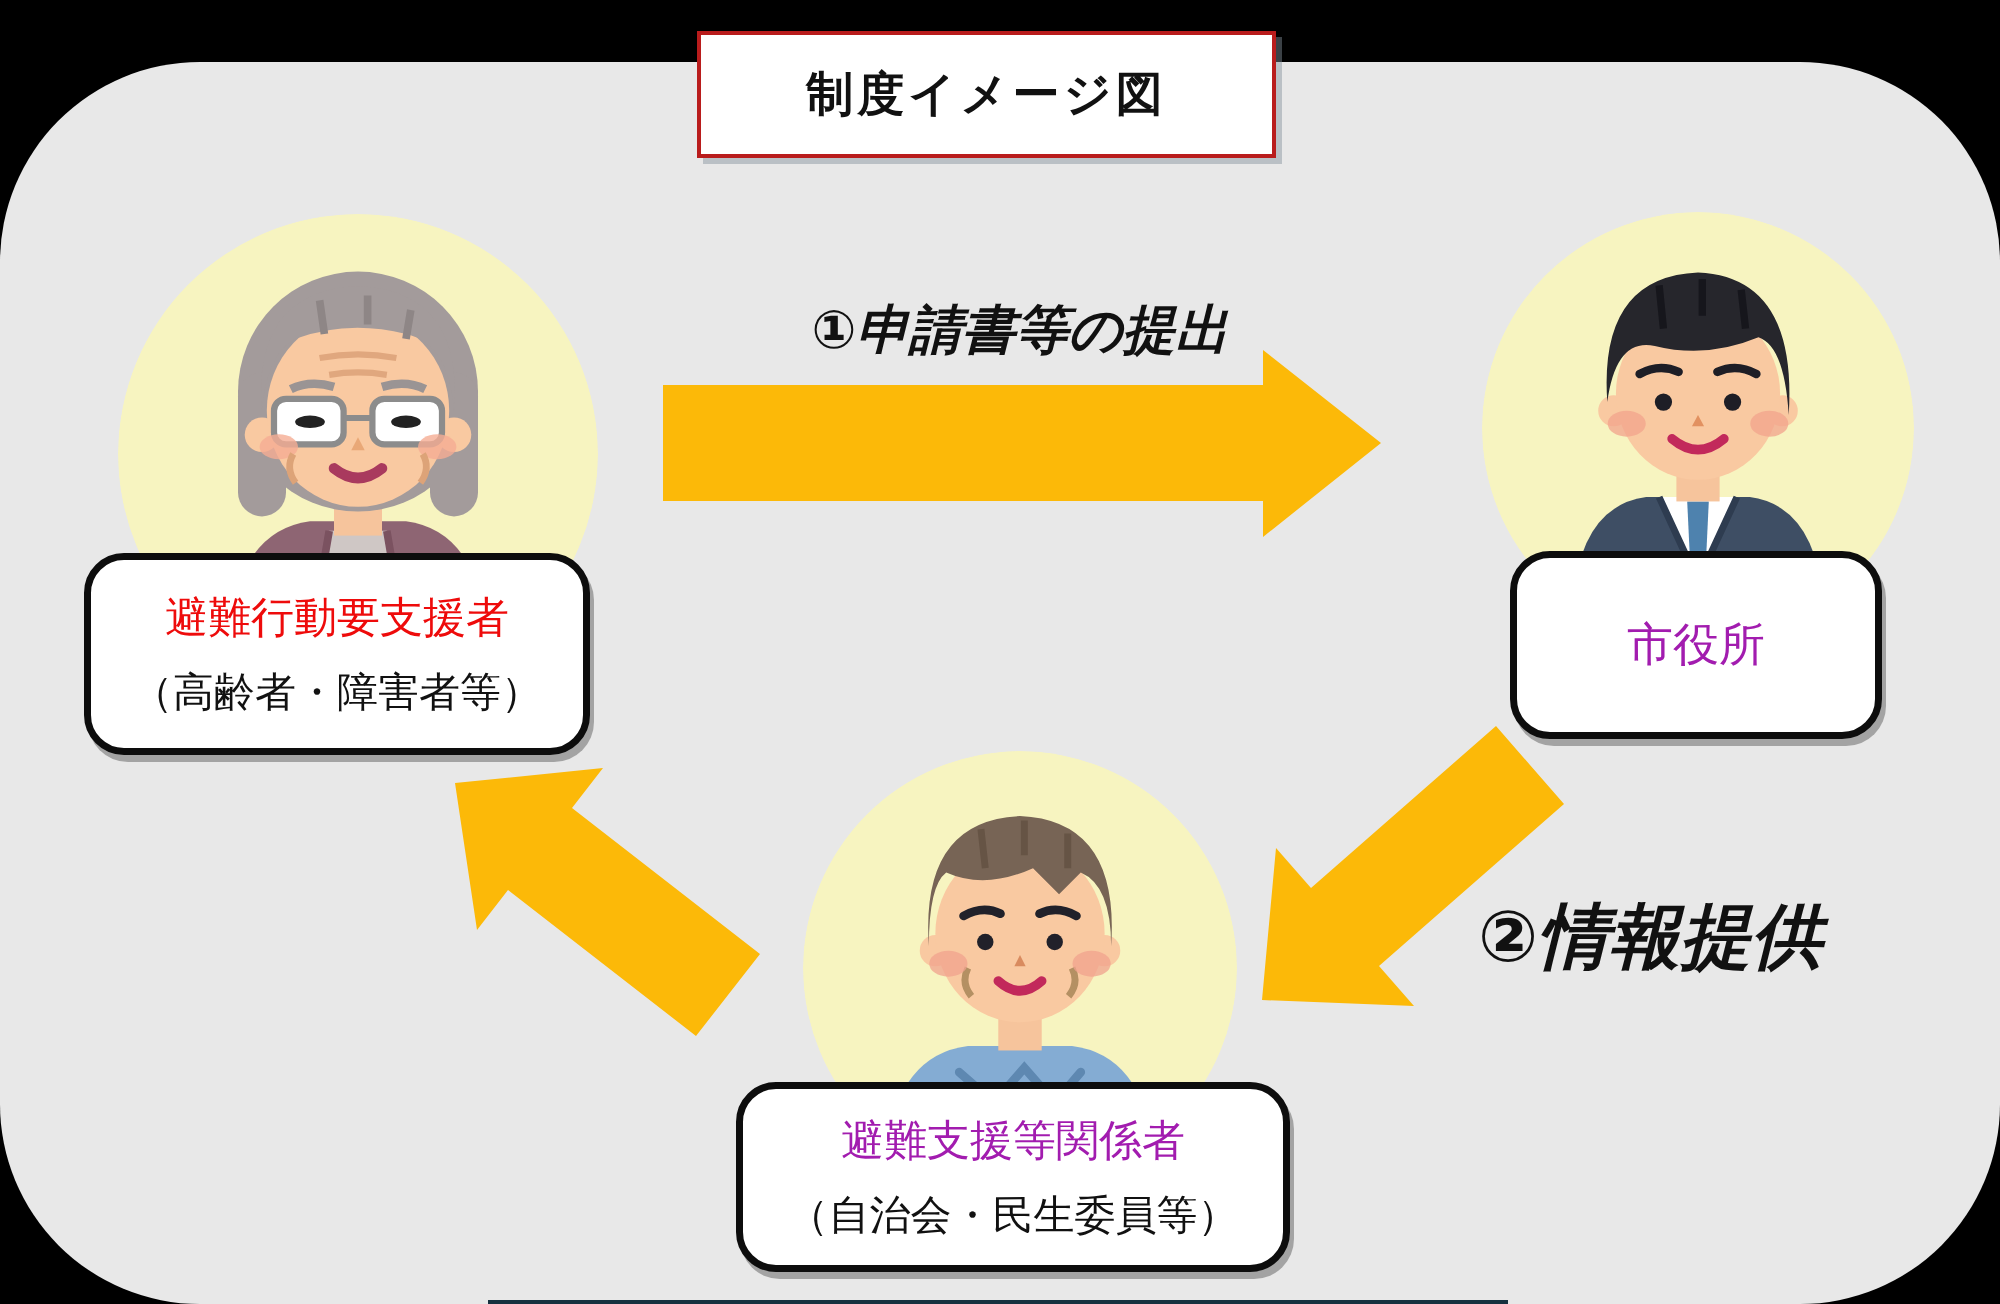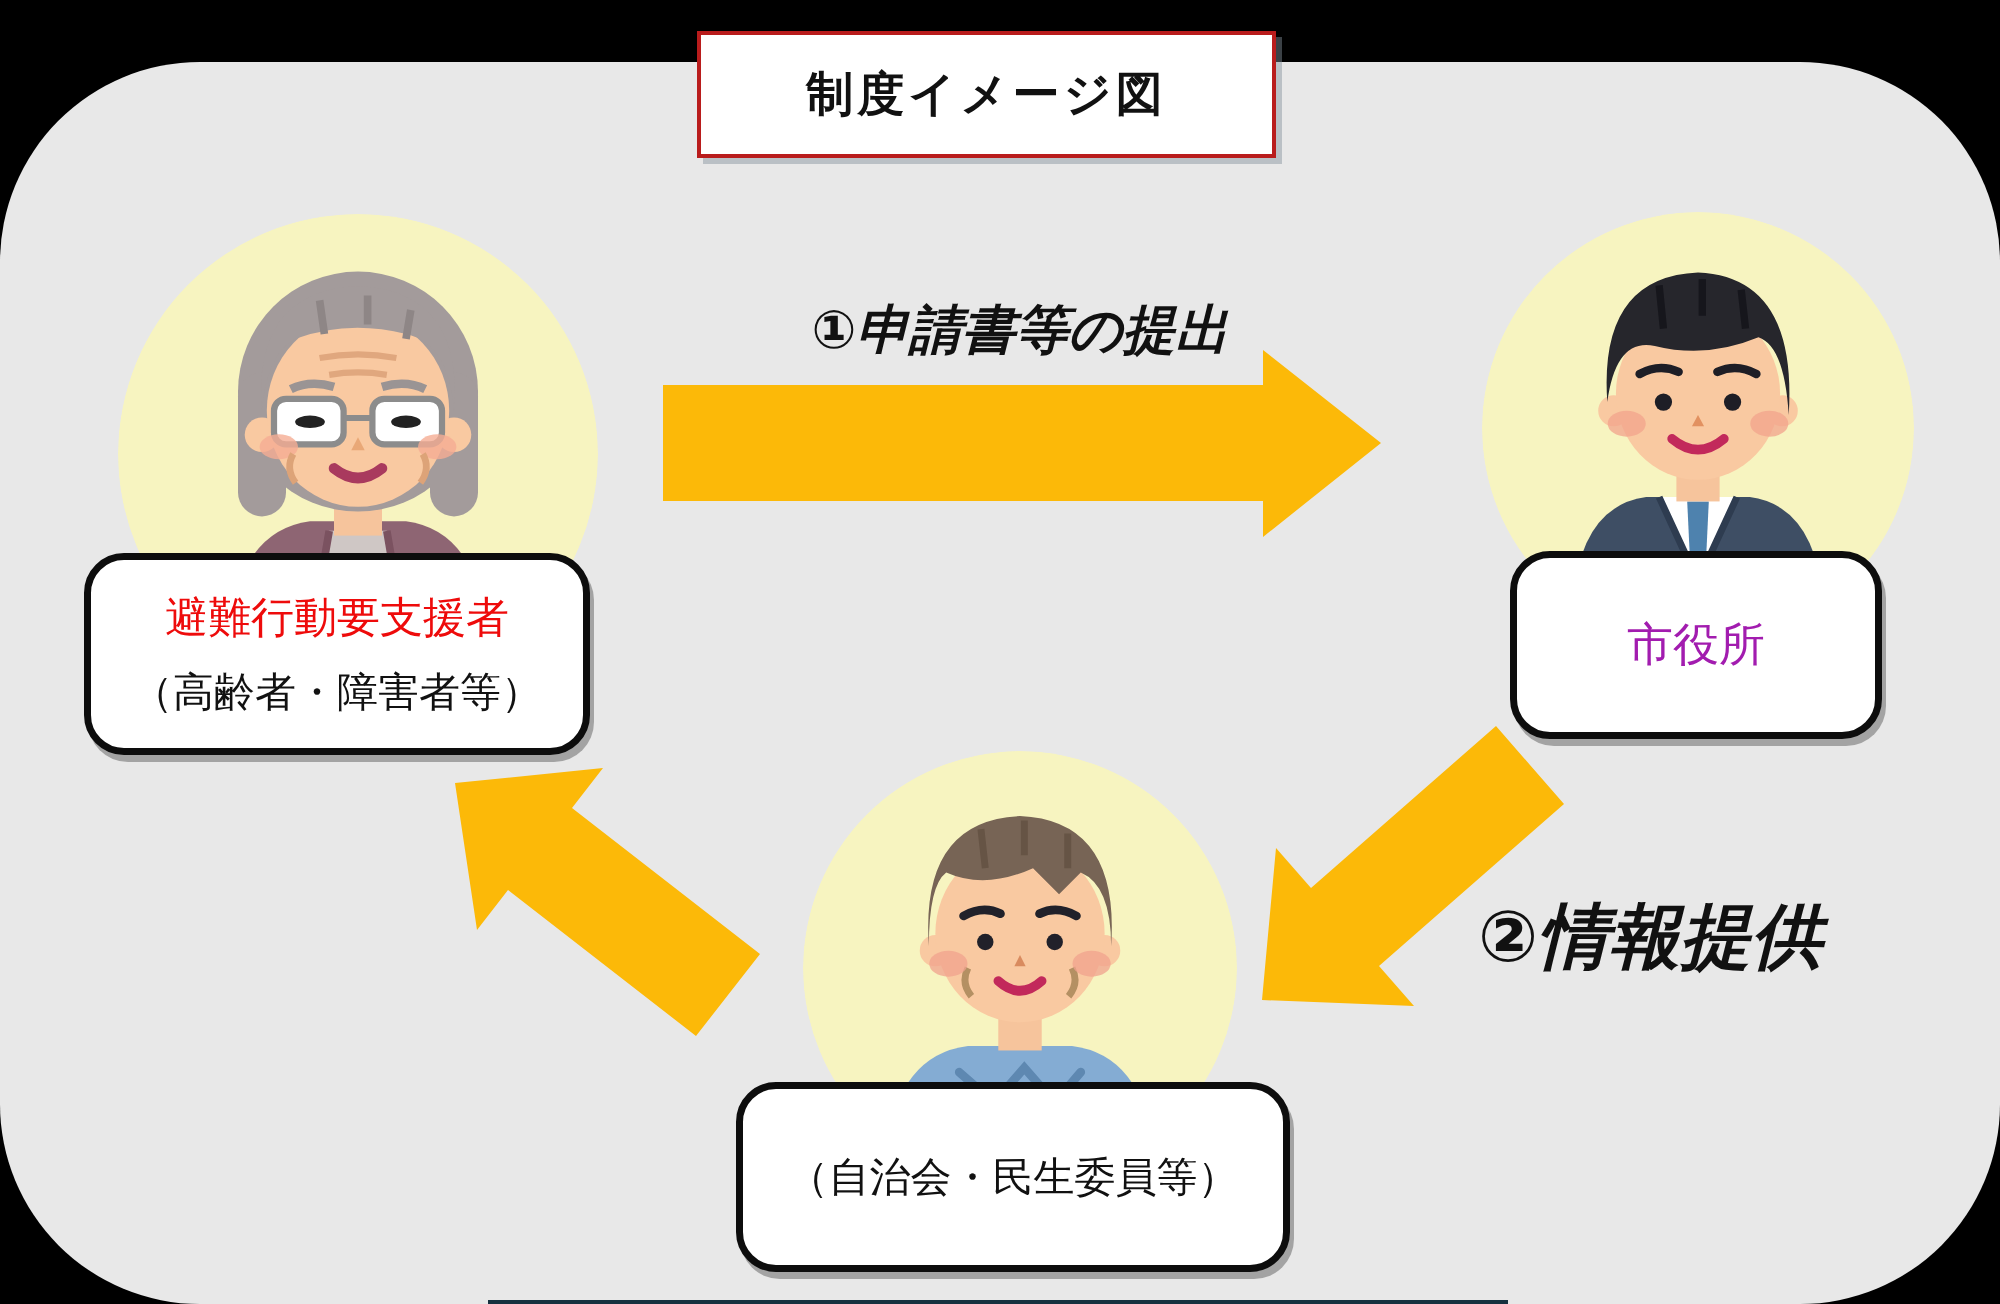--- a/index.html
+++ b/index.html
@@ -189,6 +189,7 @@
   </div>
 
   <div class="label-box box-c">
+    <div class="main">避難支援等関係者</div>
     <div class="sub">（自治会・民生委員等）</div>
   </div>
 

